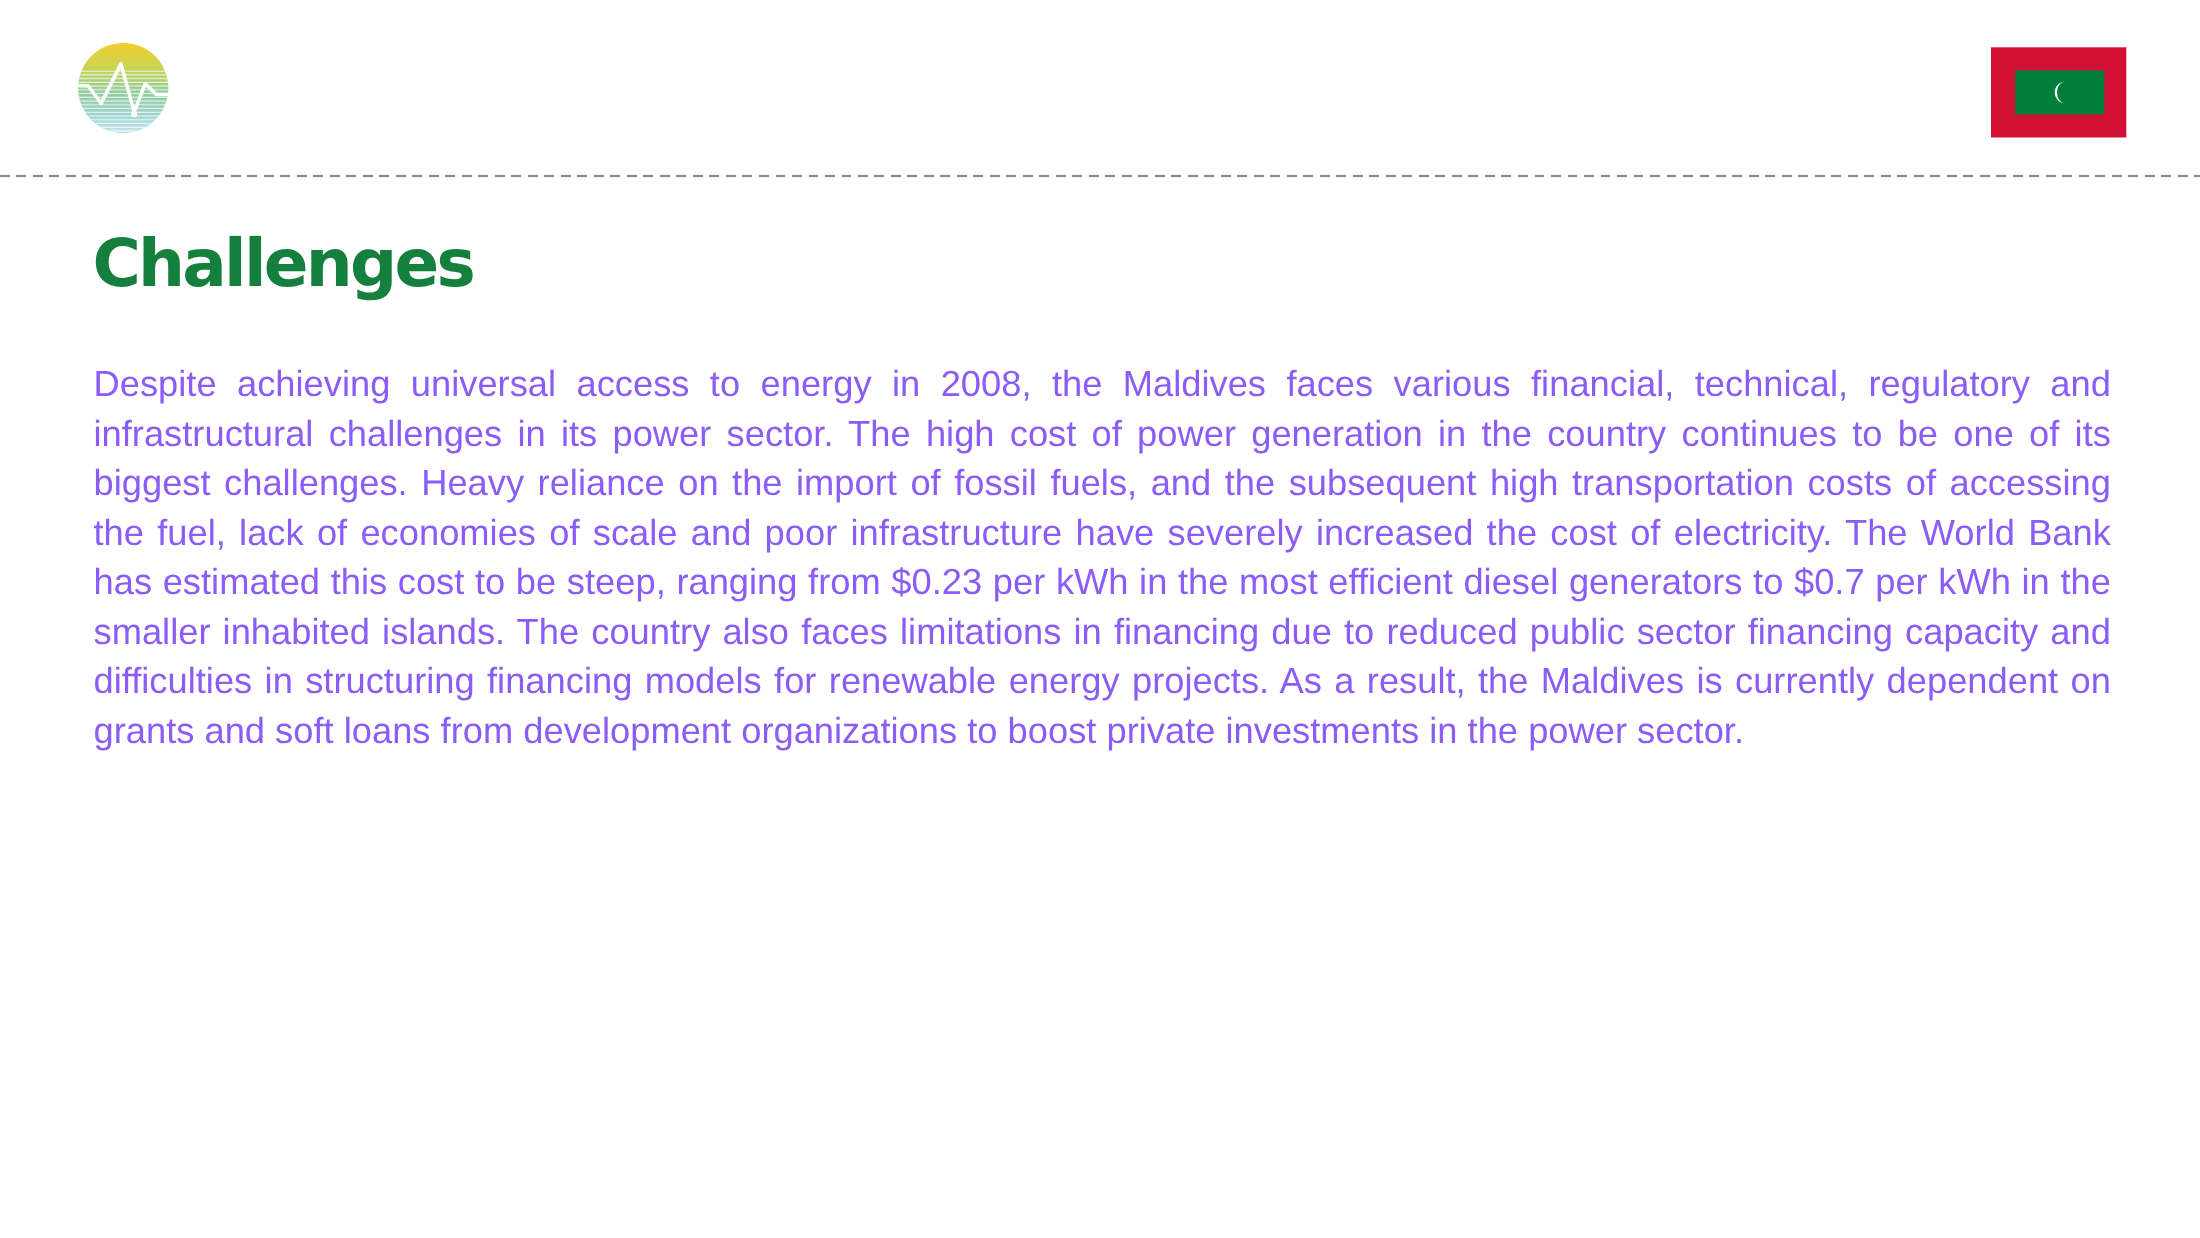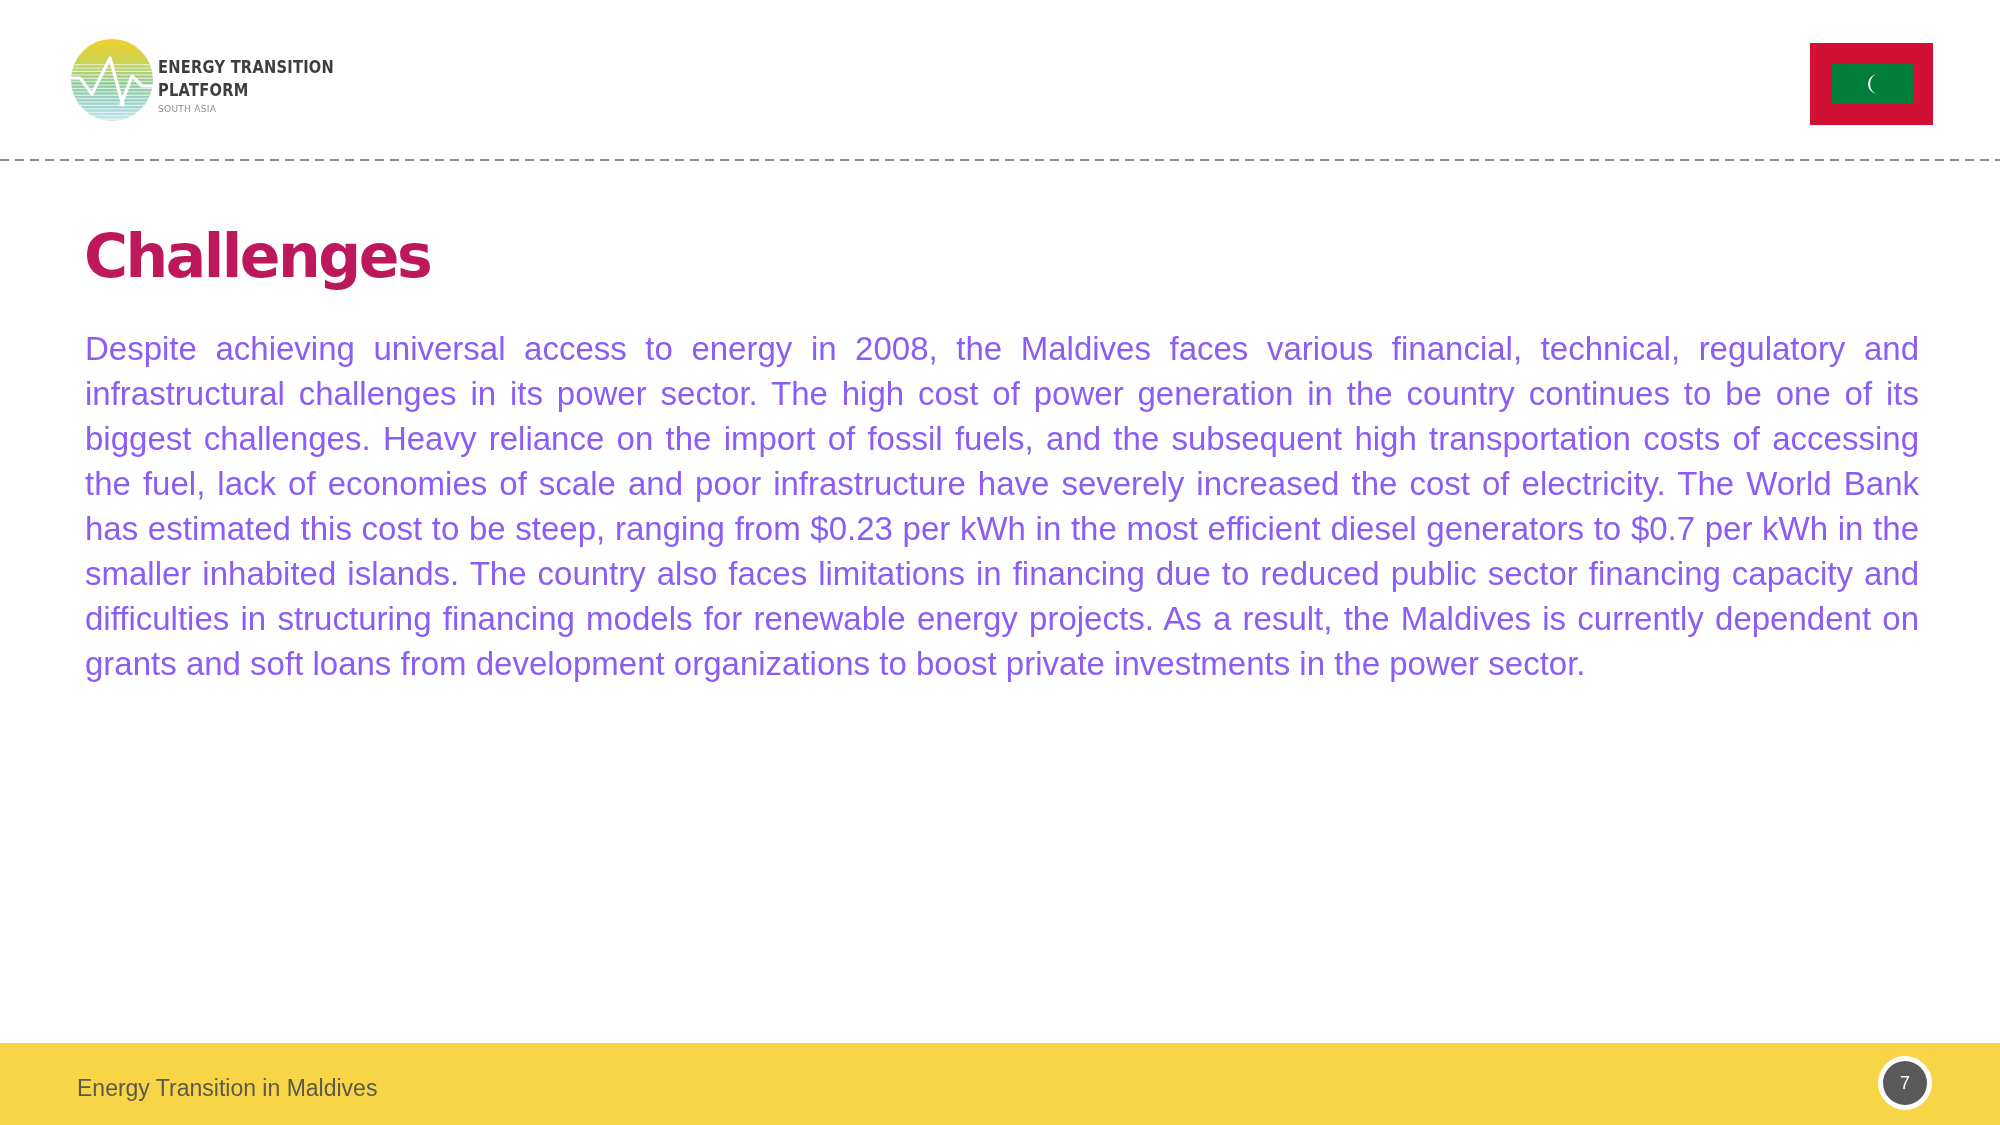--- a/index.html
+++ b/index.html
@@ -170,11 +170,6 @@
       <polyline points="2,40 10,40 22,56 40,20 52,64 62,38 72,48 84,48" fill="none" stroke="#ffffff" stroke-width="3.2" stroke-linejoin="round" stroke-linecap="round"></polyline>
       <circle cx="52" cy="66" r="2.6" fill="#ffffff"></circle>
     </svg>
-    <div class="logo-text">
-      <span class="logo-line1">ENERGY TRANSITION</span>
-      <span class="logo-line2">PLATFORM</span>
-      <span class="logo-sub">SOUTH ASIA</span>
-    </div>
   </div>
 
   <div class="flag">

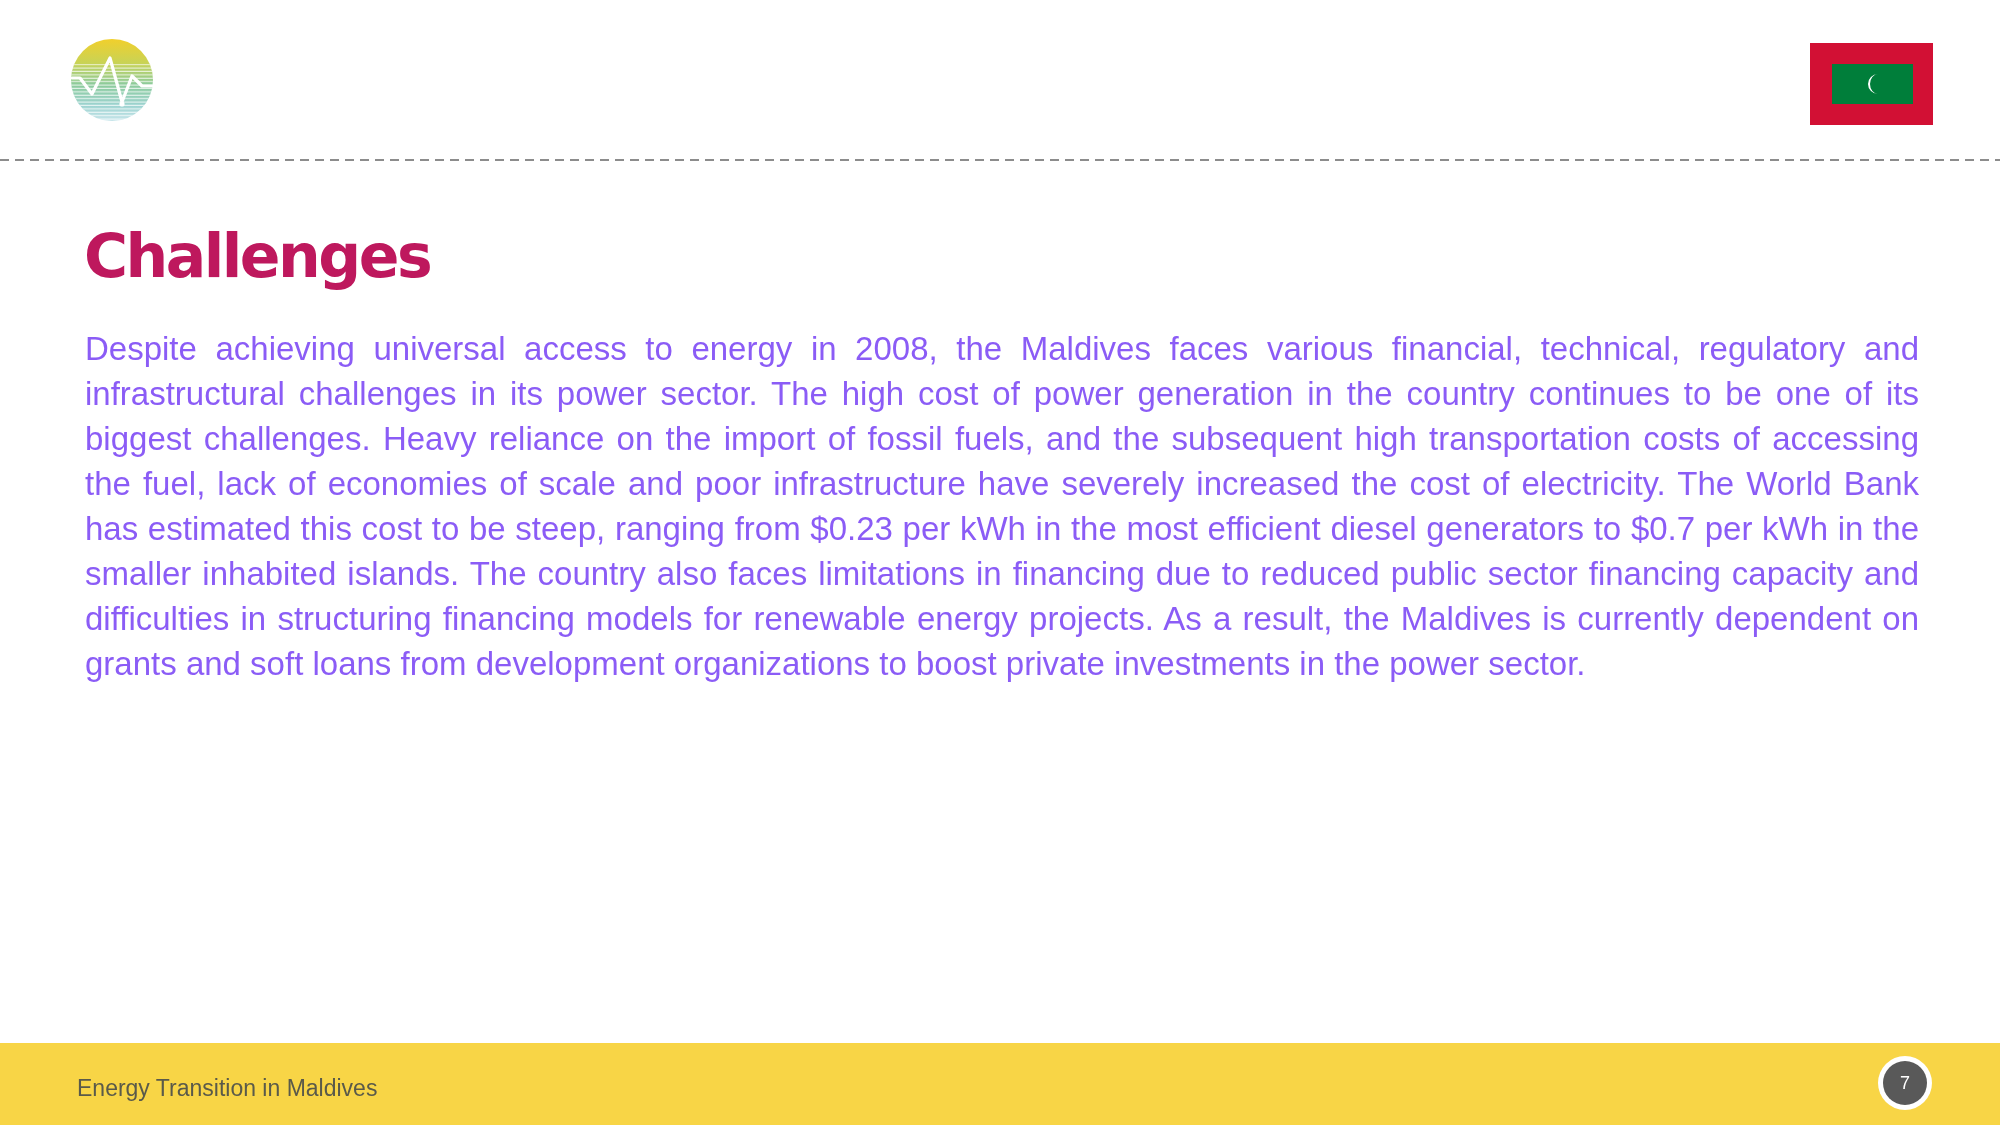--- a/index.html
+++ b/index.html
@@ -84,13 +84,13 @@
   
   .title {
     position: absolute;
-    left: 84px; top: 216px;
+    left: 84px; top: 200px;
     margin: 0;
     font-family: "DejaVu Sans", sans-serif;
     font-weight: bold;
     font-size: 60px;
     line-height: 80px;
-    color: #be185d;
+    color: #15803d;
     letter-spacing: -2.5px;
   }
   

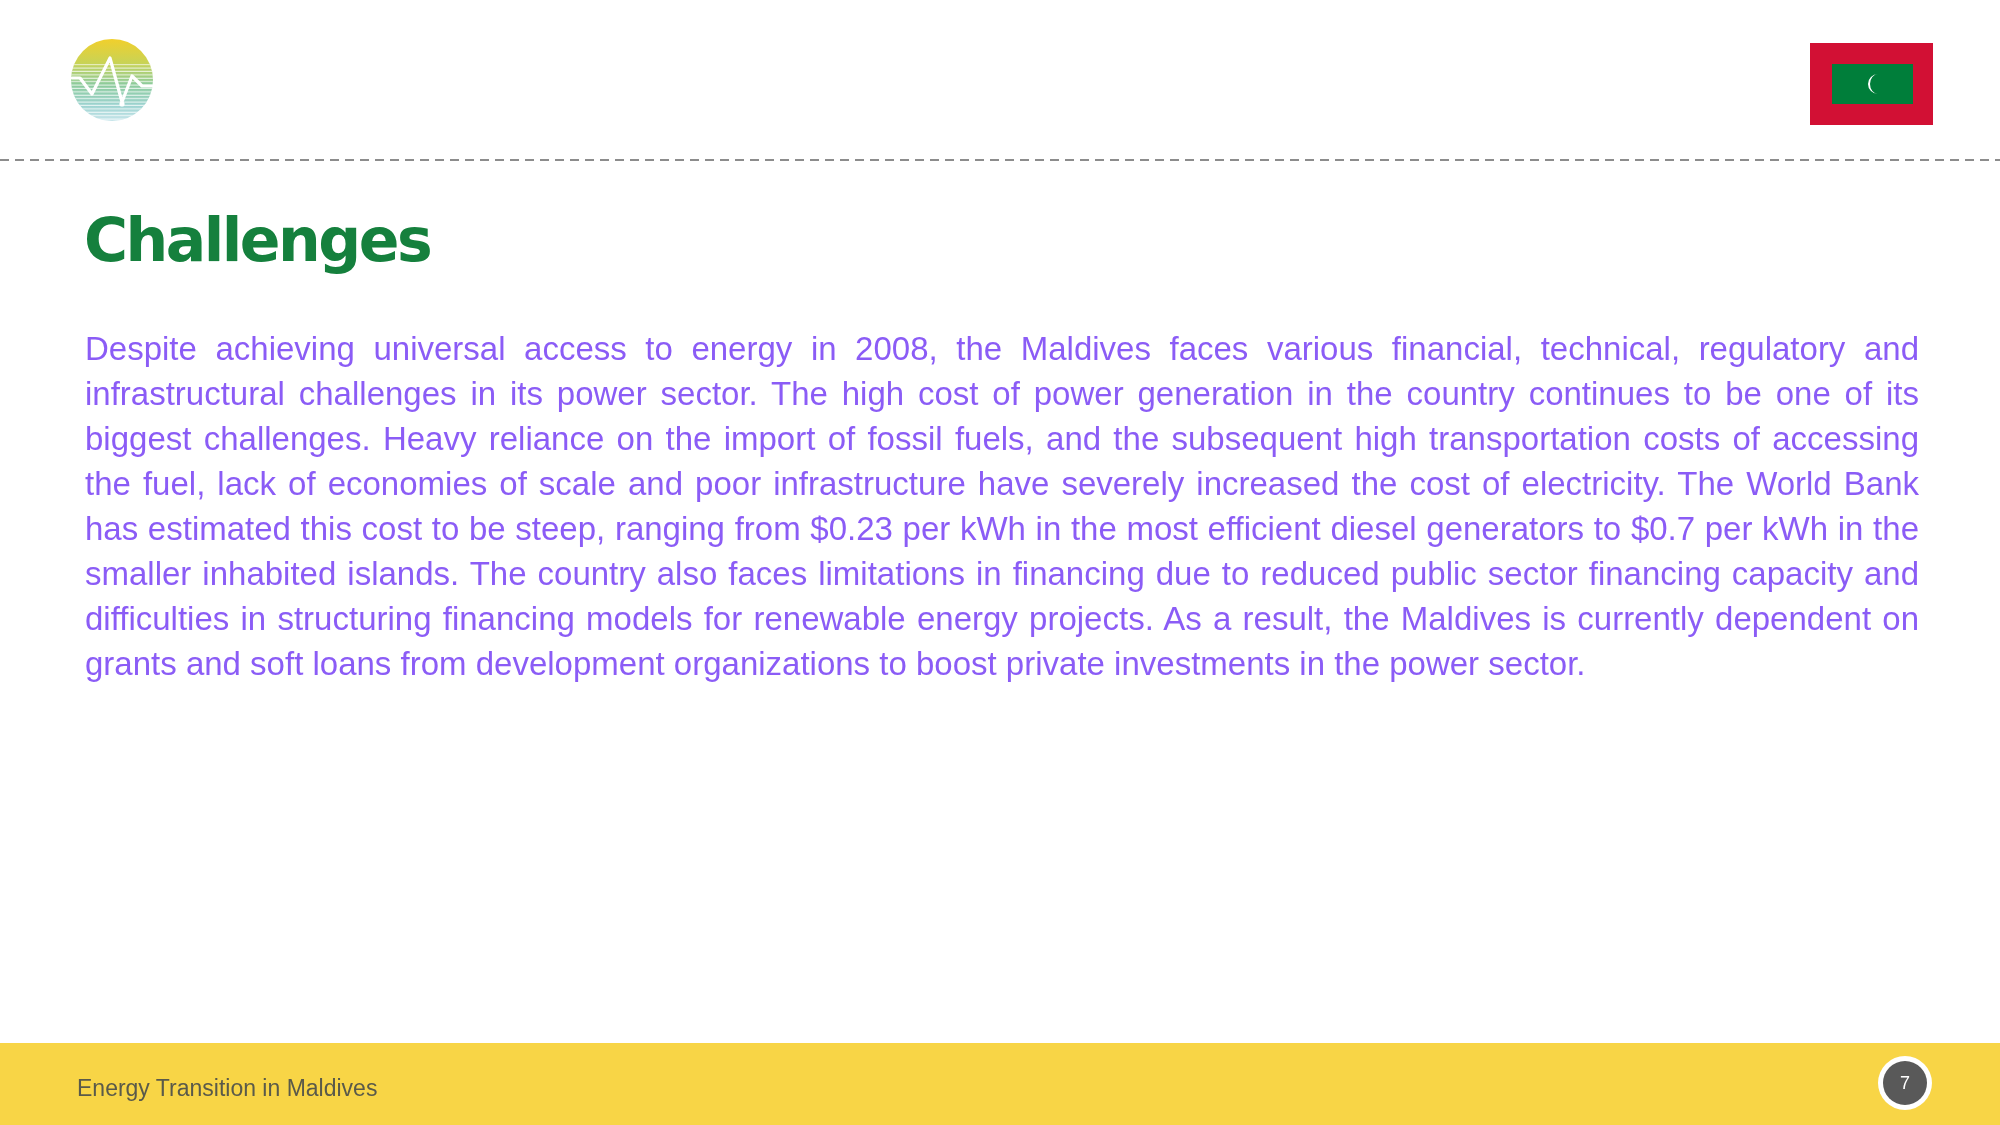--- a/index.html
+++ b/index.html
@@ -186,12 +186,6 @@
 
   <p class="body-text">Despite achieving universal access to energy in 2008, the Maldives faces various financial, technical, regulatory and infrastructural challenges in its power sector. The high cost of power generation in the country continues to be one of its biggest challenges. Heavy reliance on the import of fossil fuels, and the subsequent high transportation costs of accessing the fuel, lack of economies of scale and poor infrastructure have severely increased the cost of electricity. The World Bank has estimated this cost to be steep, ranging from $0.23 per kWh in the most efficient diesel generators to $0.7 per kWh in the smaller inhabited islands. The country also faces limitations in financing due to reduced public sector financing capacity and difficulties in structuring financing models for renewable energy projects. As a result, the Maldives is currently dependent on grants and soft loans from development organizations to boost private investments in the power sector.</p>
 
-  <div class="footer">
-    <span class="footer-label">Energy Transition in Maldives</span>
-    <div class="page-badge">
-      <div class="page-badge-inner">7</div>
-    </div>
-  </div>
 
 </div>
 

